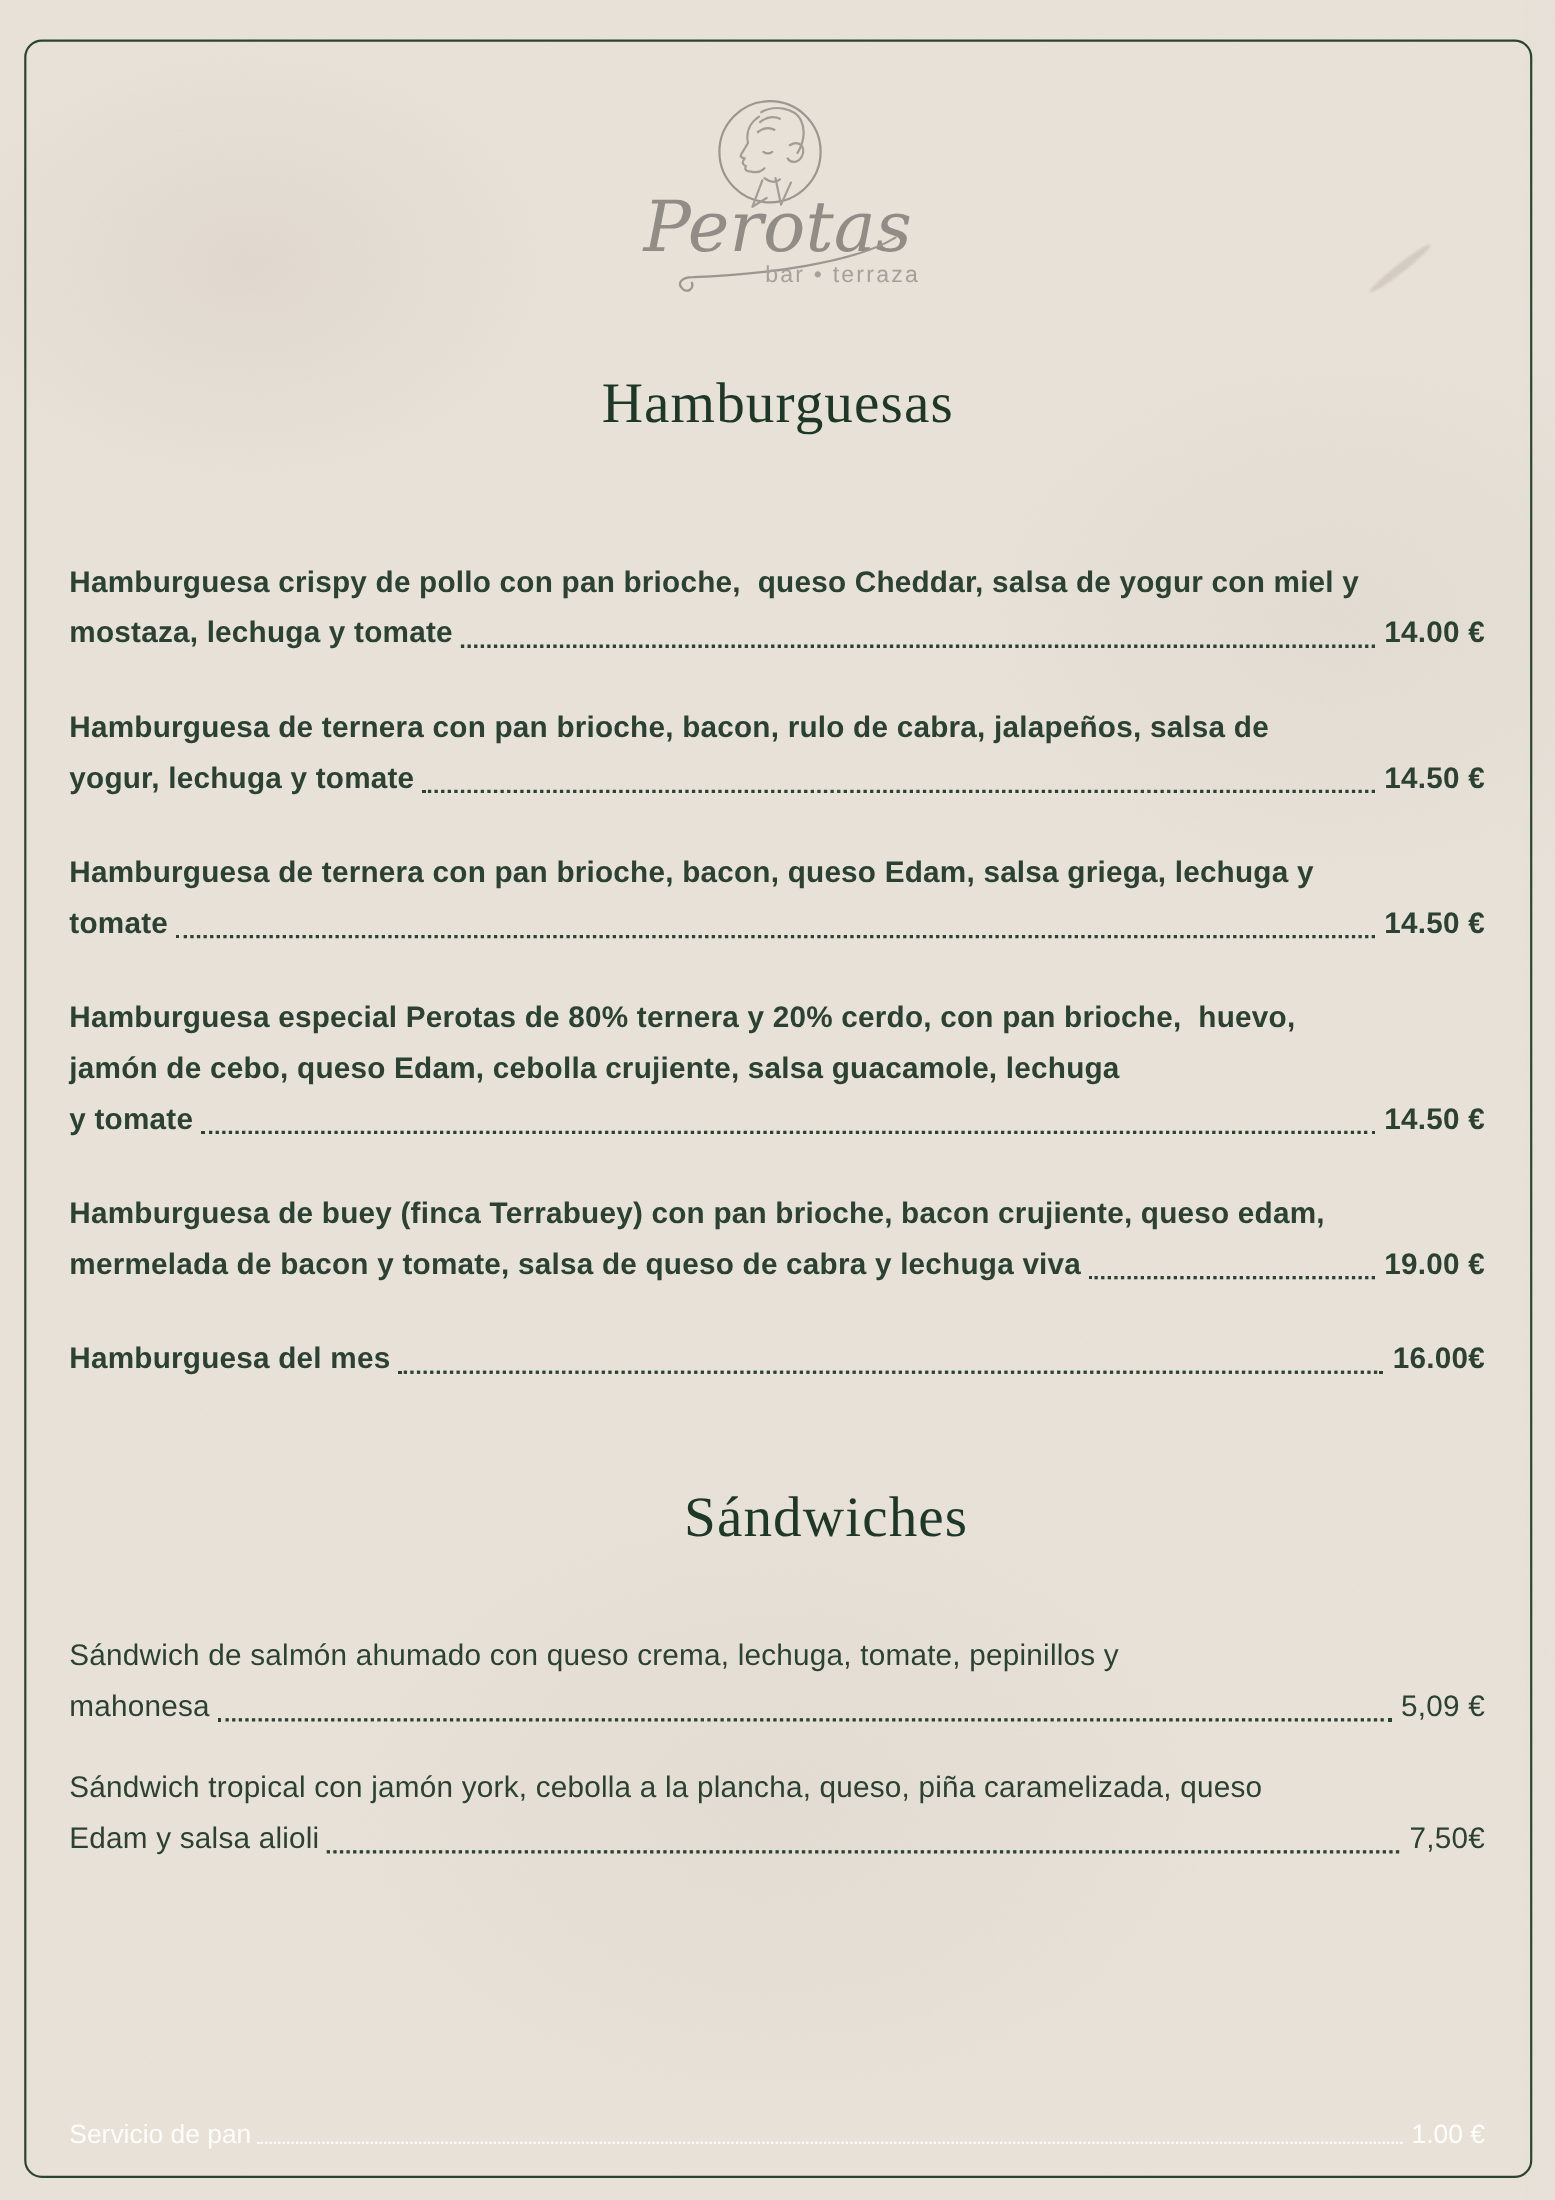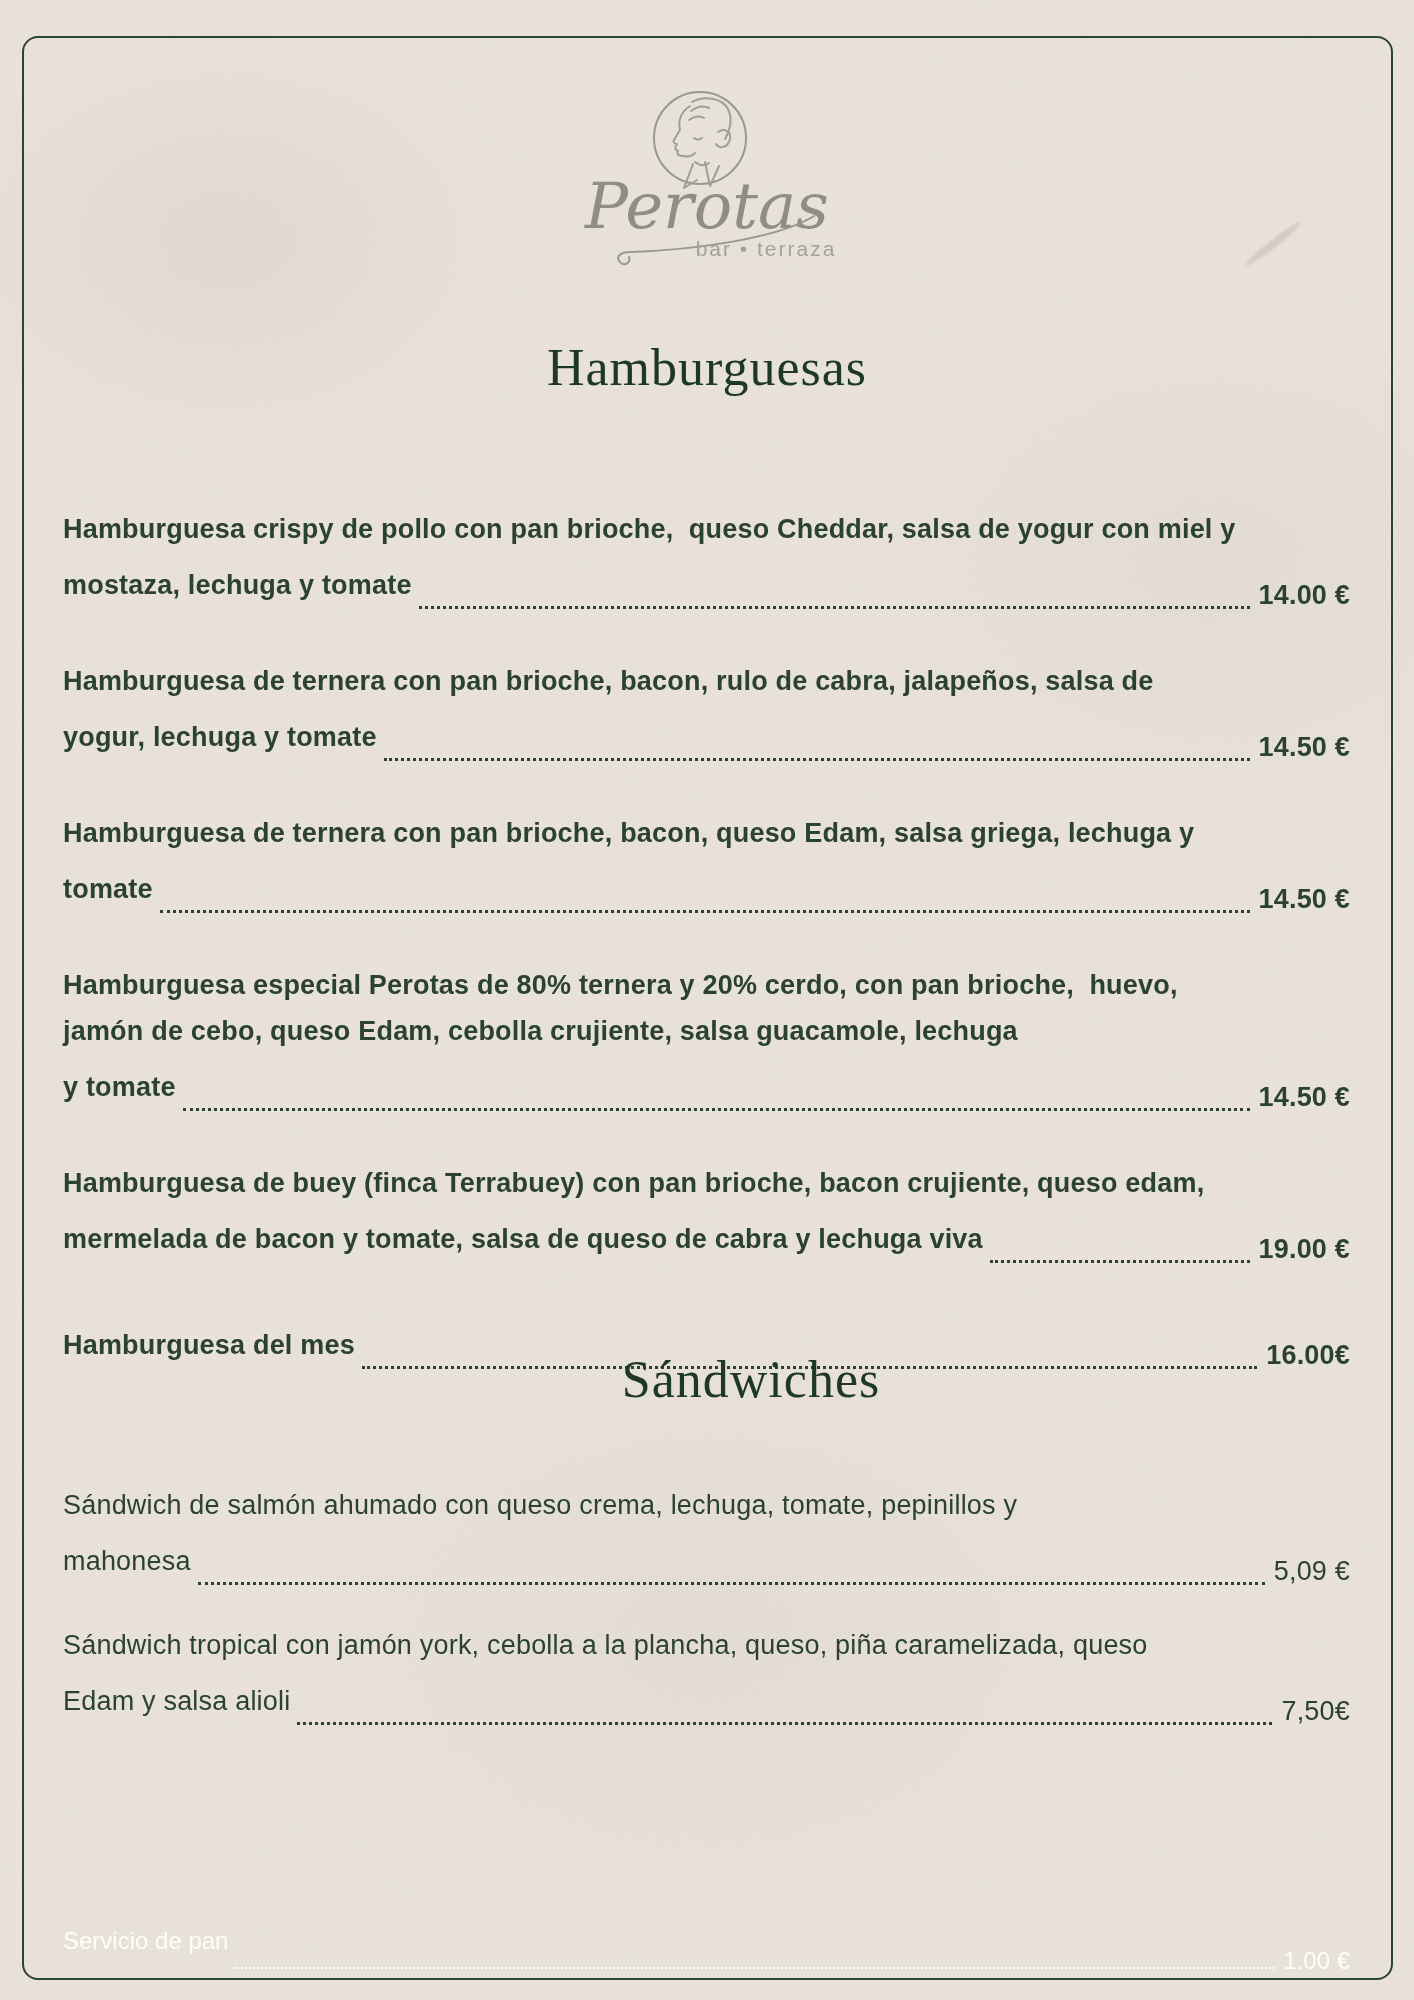--- a/index.html
+++ b/index.html
@@ -37,7 +37,7 @@
   .item{margin-bottom:40px;}
   #items-sandwiches .item{margin-bottom:28px;}
   .iline{font-size:27px;line-height:46px;letter-spacing:.2px;white-space:pre-wrap;}
-  .iline.last{display:flex;align-items:center;}
+  .iline.last{display:flex;}
   .itext{white-space:pre;}
   .leader{
     flex:1 1 auto;min-width:24px;align-self:flex-end;

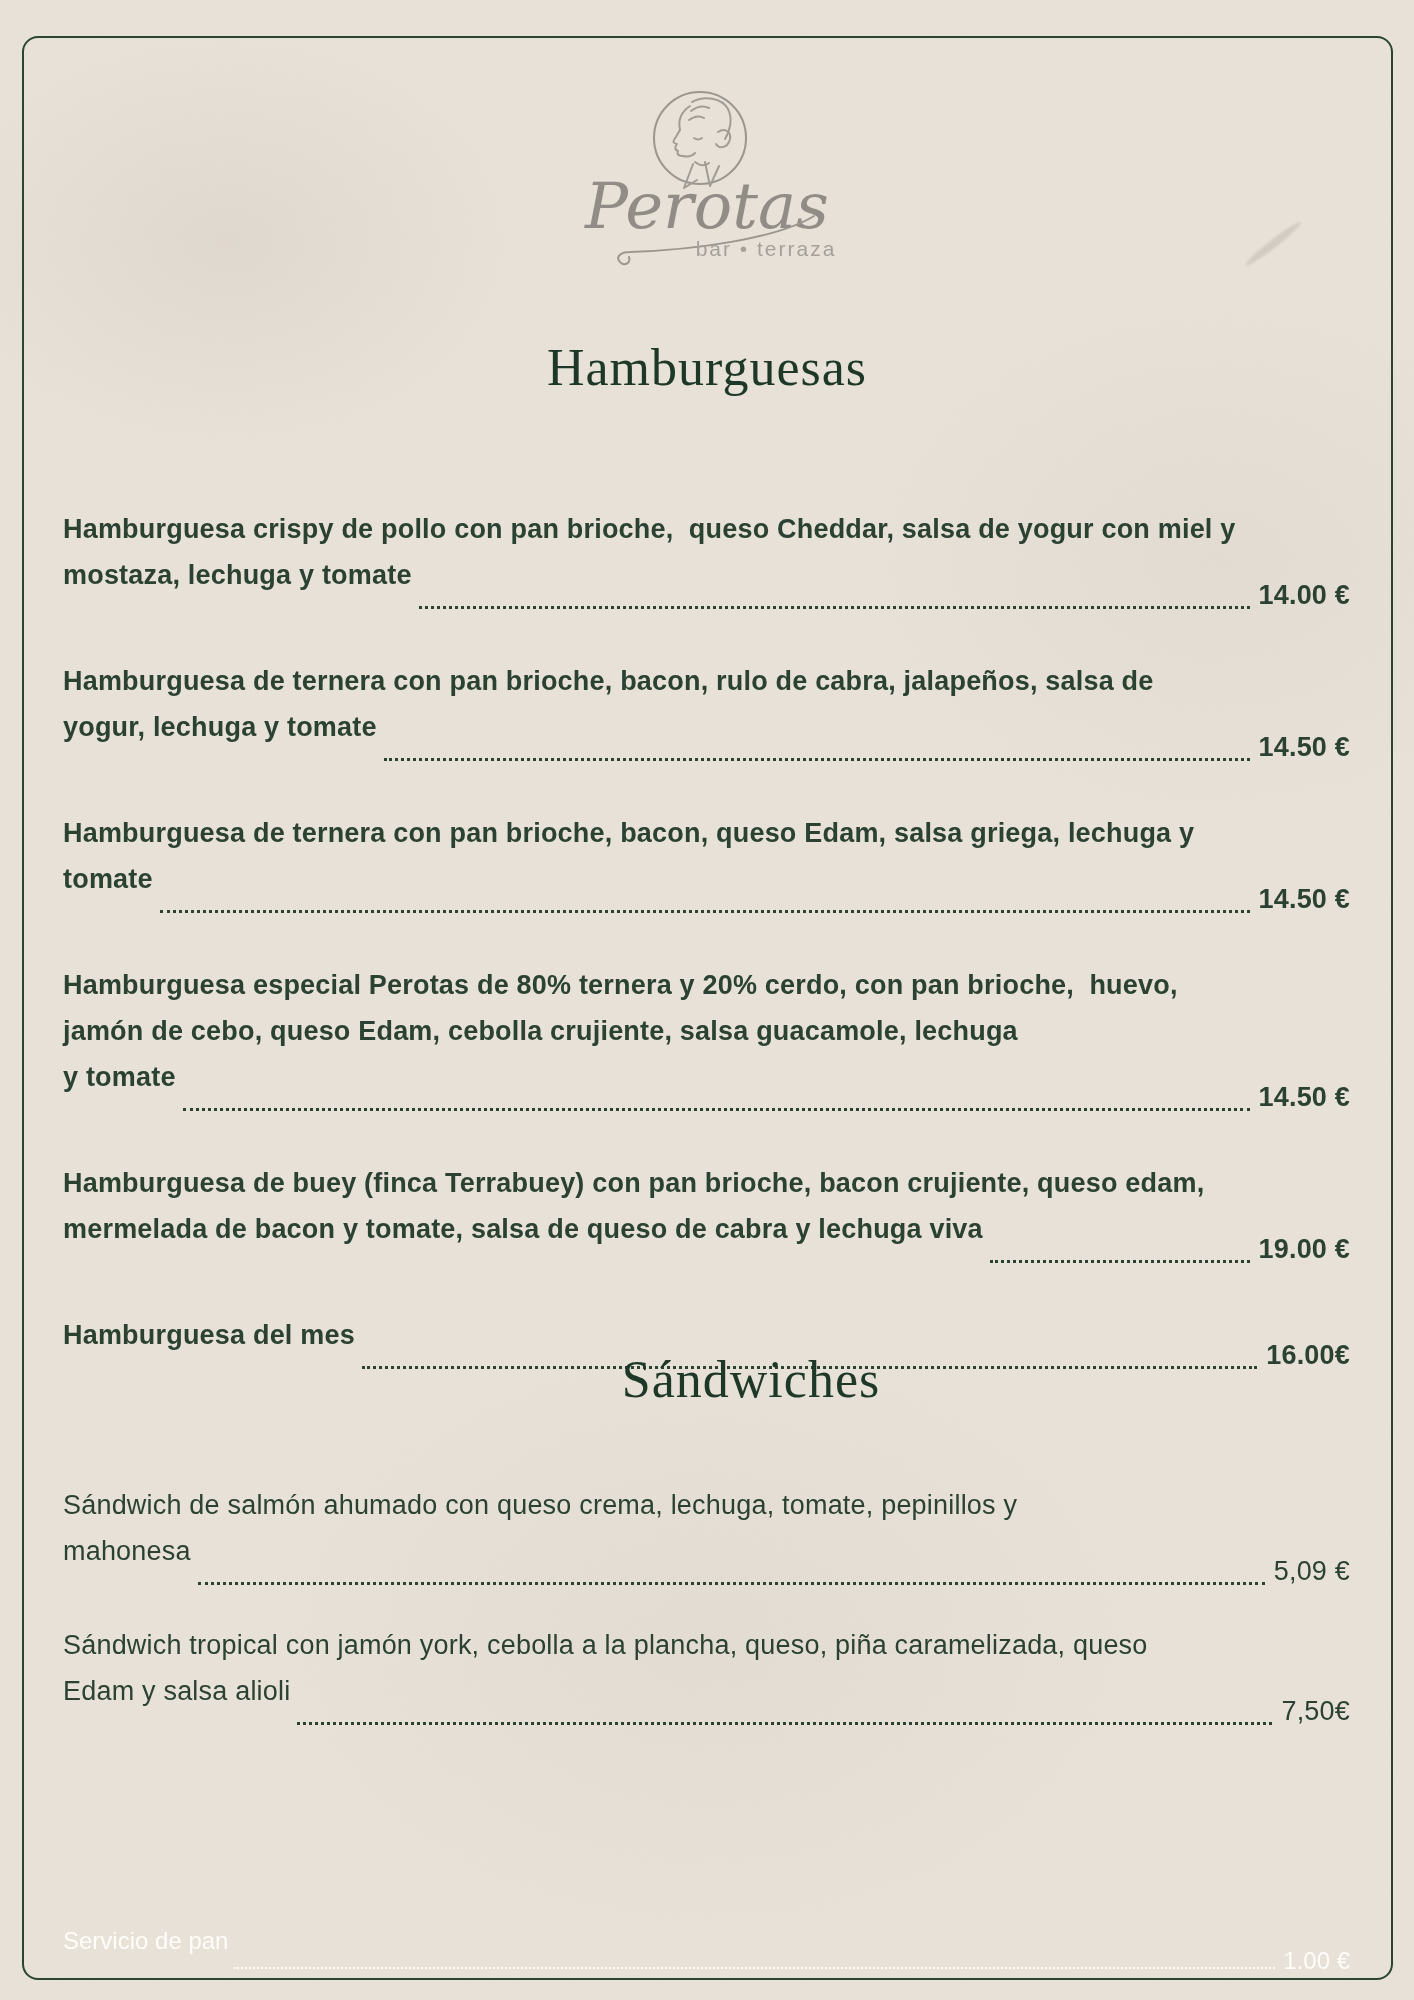--- a/index.html
+++ b/index.html
@@ -44,7 +44,7 @@
     border-bottom:3px dotted #2b4232;
     margin:0 9px 9px 7px;
   }
-  .price{white-space:nowrap;margin-top:20px;}
+  .price{white-space:nowrap;}
   .footer-row{
     position:absolute;left:63px;right:64px;top:1926px;
     display:flex;color:#fffdf9;font-size:24px;line-height:30px;

